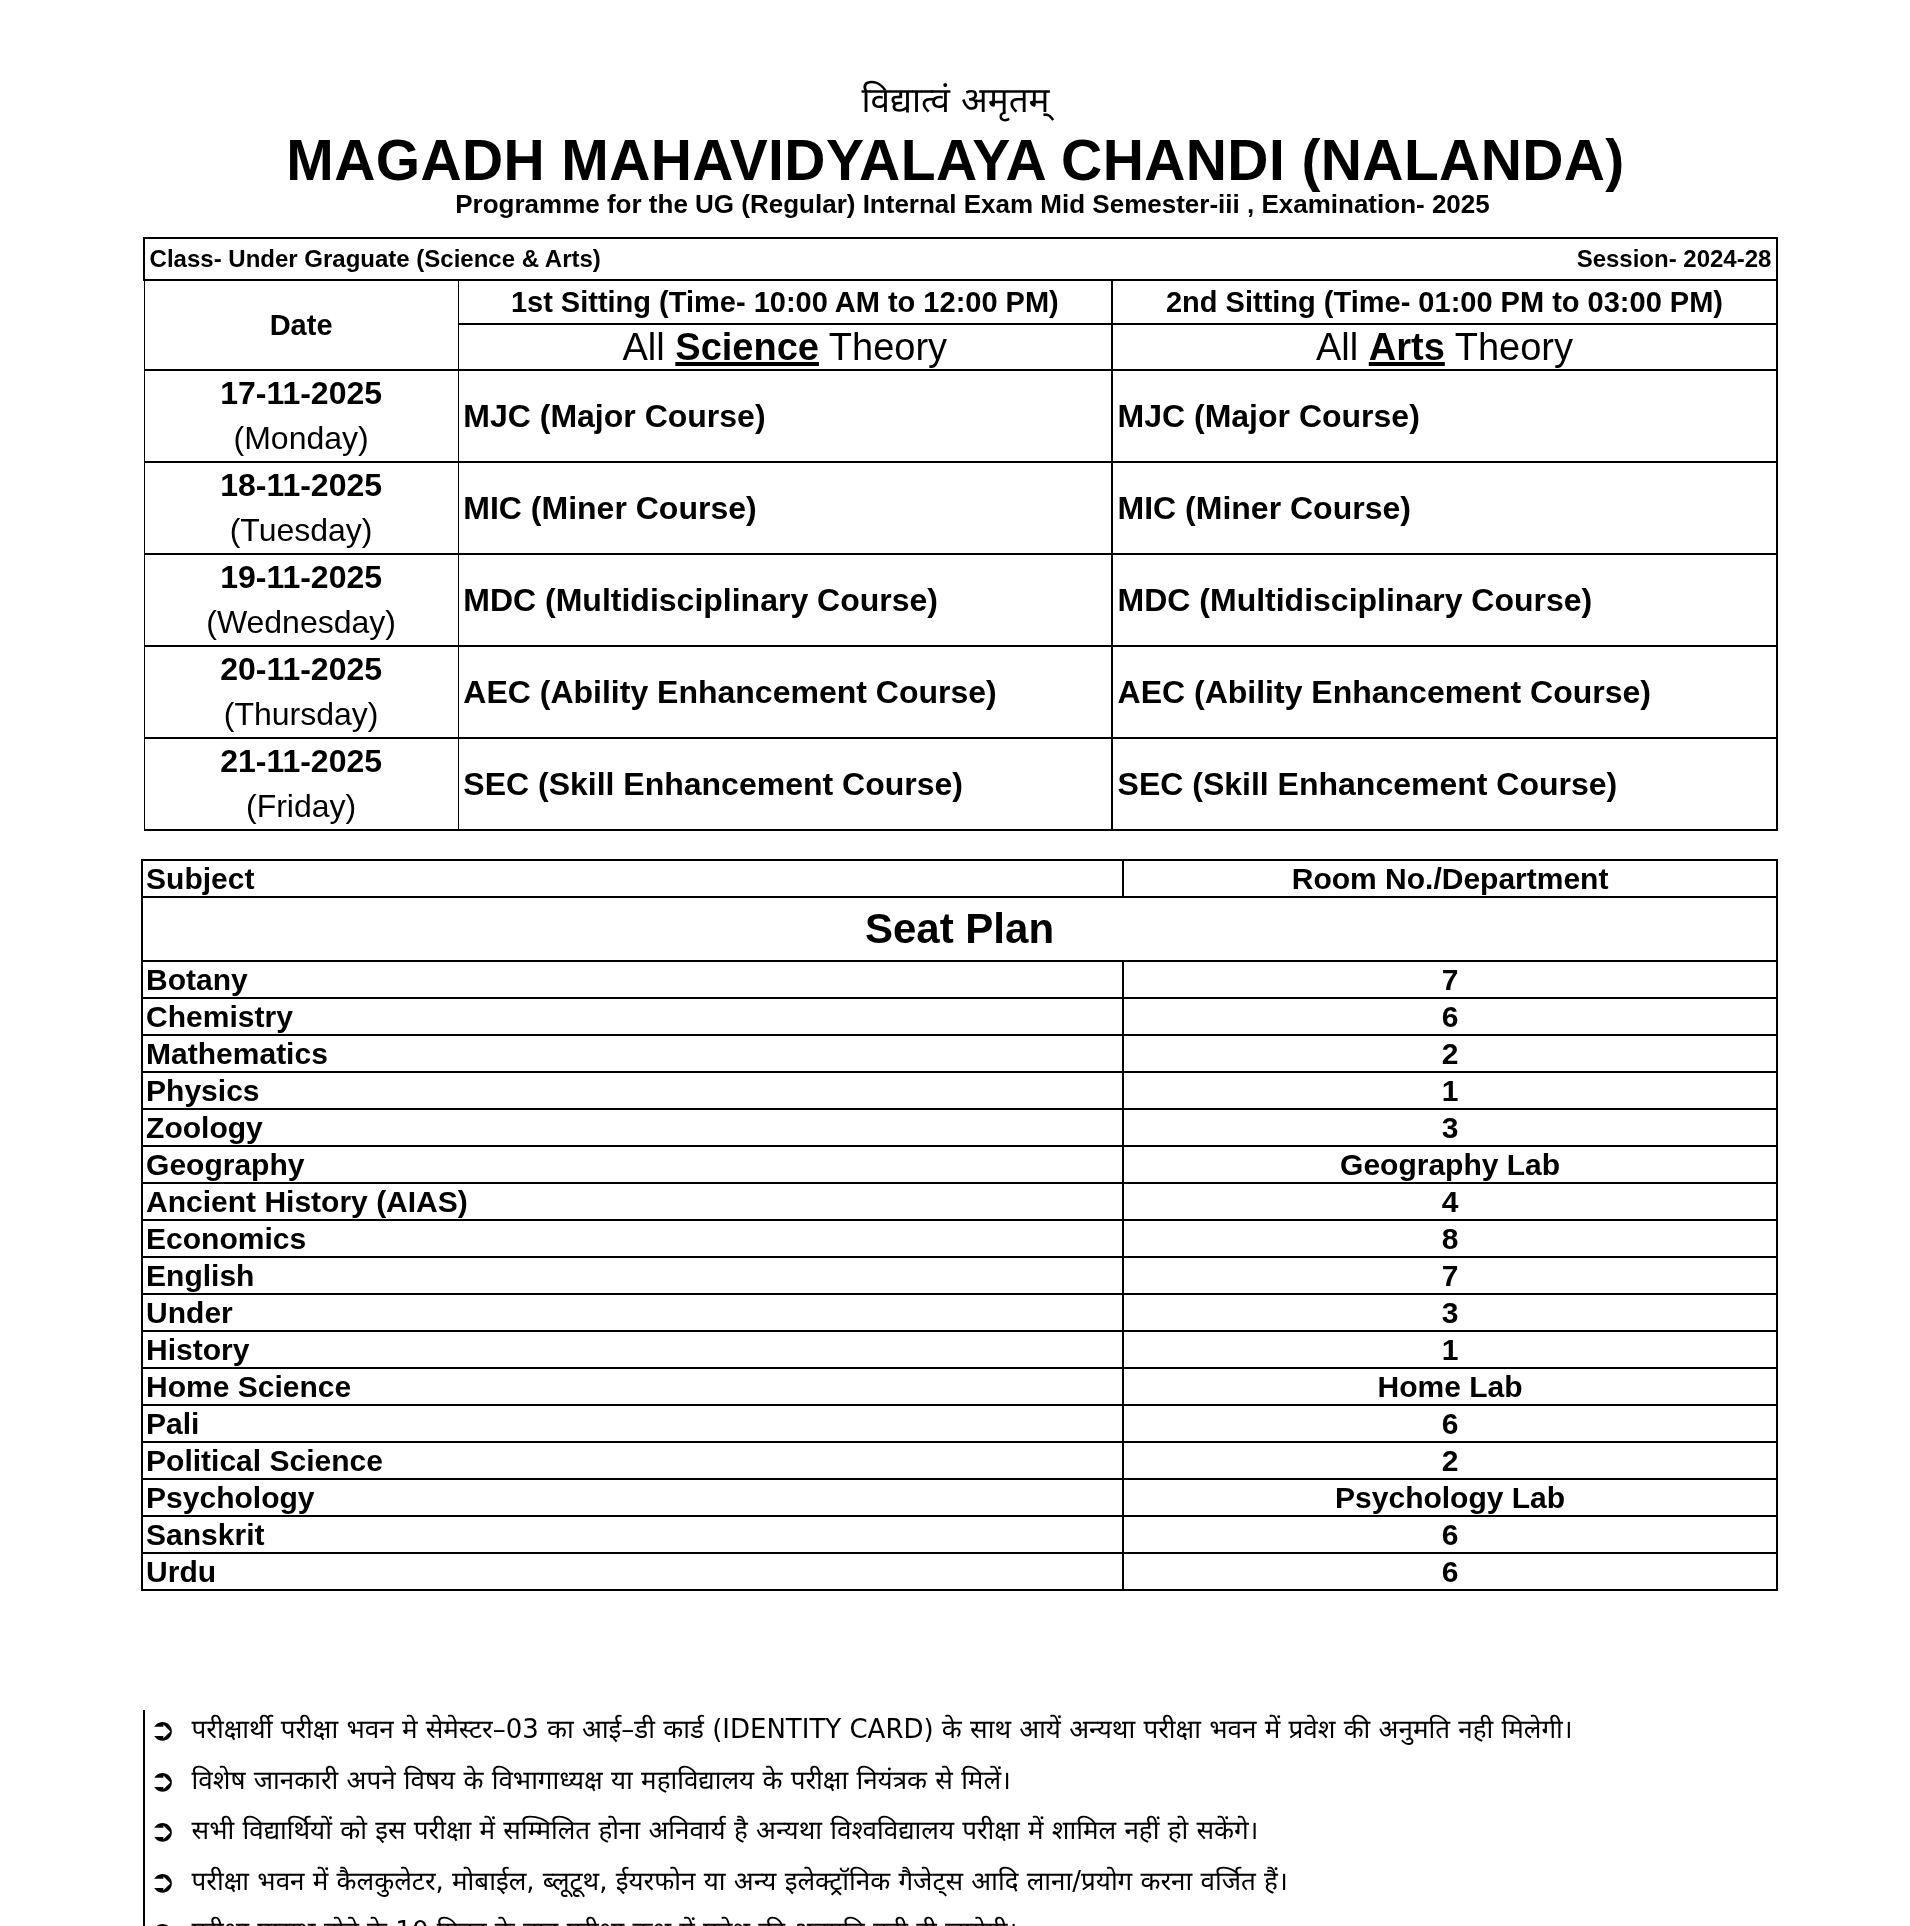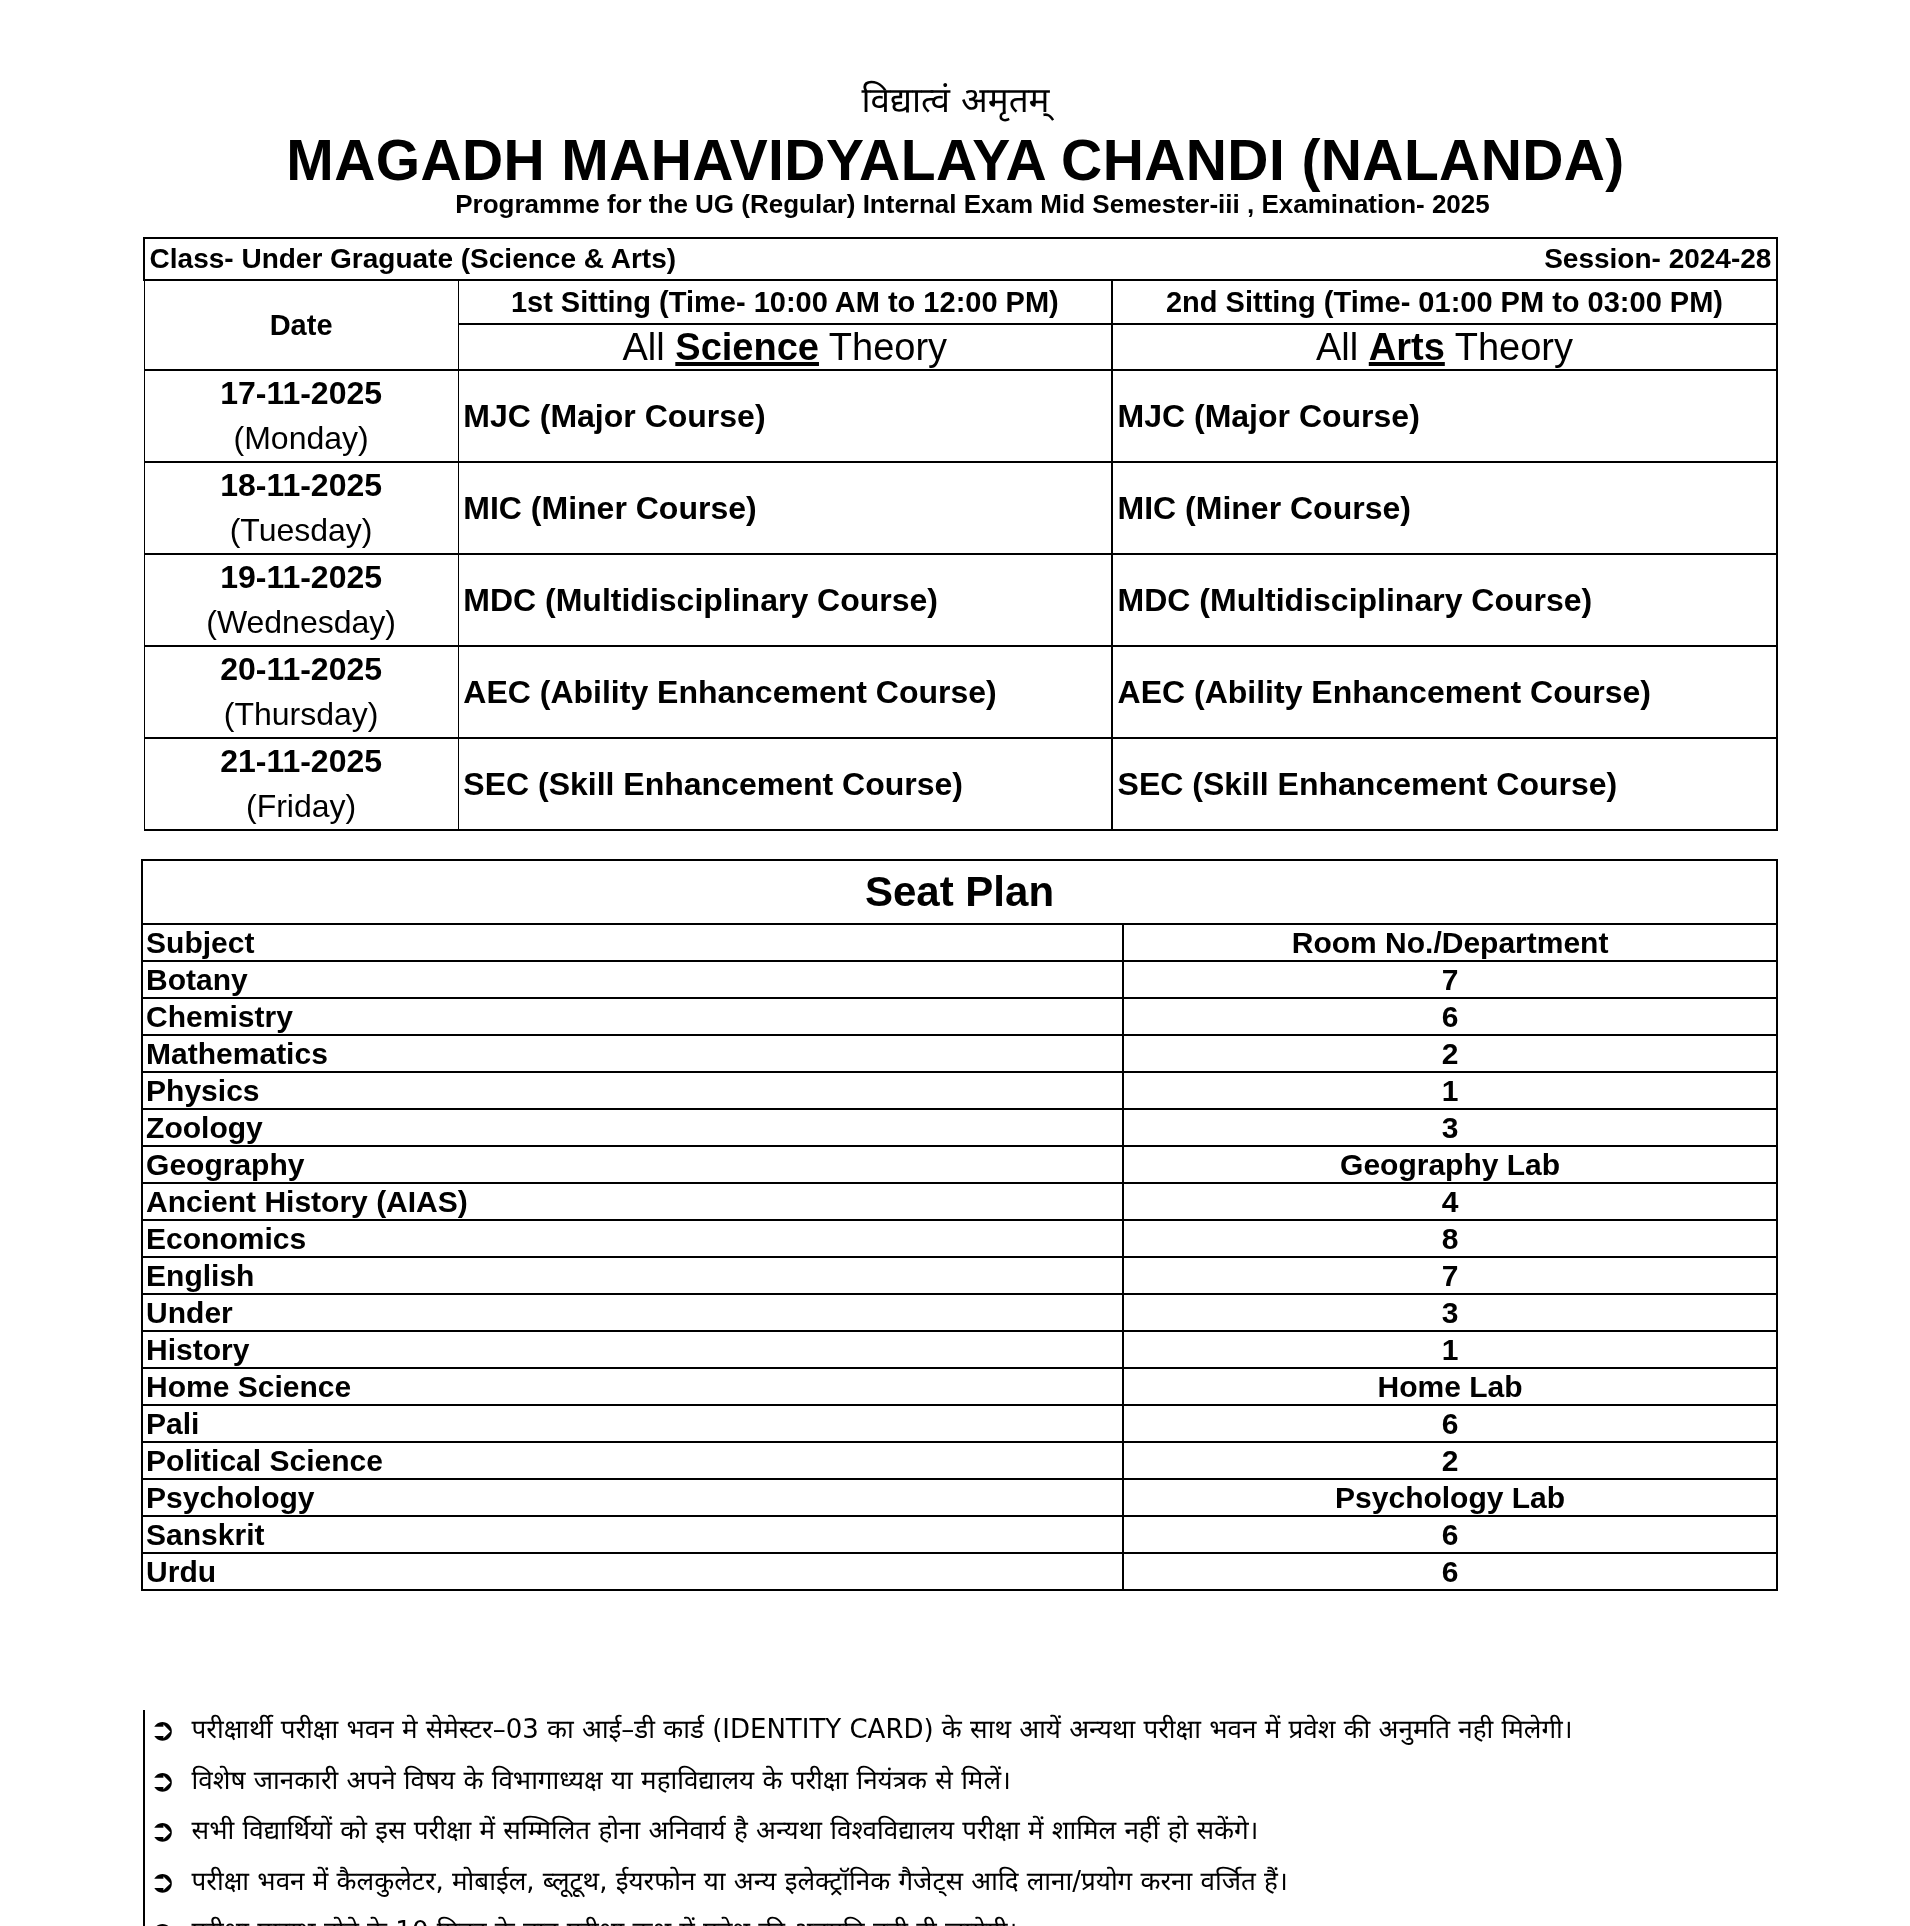--- a/index.html
+++ b/index.html
@@ -12,7 +12,7 @@
   .sched{position:absolute;left:143px;top:237px;width:1635px;}
   .sched td{border:2.3px solid #000;padding:0 4.6px;font-size:32px;vertical-align:middle;}
   .sched .thin{border-left:1.5px solid #000;border-right:1.5px solid #000;}
-  .classrow td{height:40px;font-weight:bold;font-size:28px;}
+  .classrow td{height:40px;font-weight:bold;font-size:24px;}
   .classrow .sess{text-align:right;}
   .hdr1 td{height:42px;font-weight:bold;font-size:29px;text-align:center;}
   .hdr2 td{height:44px;font-size:38px;text-align:center;}

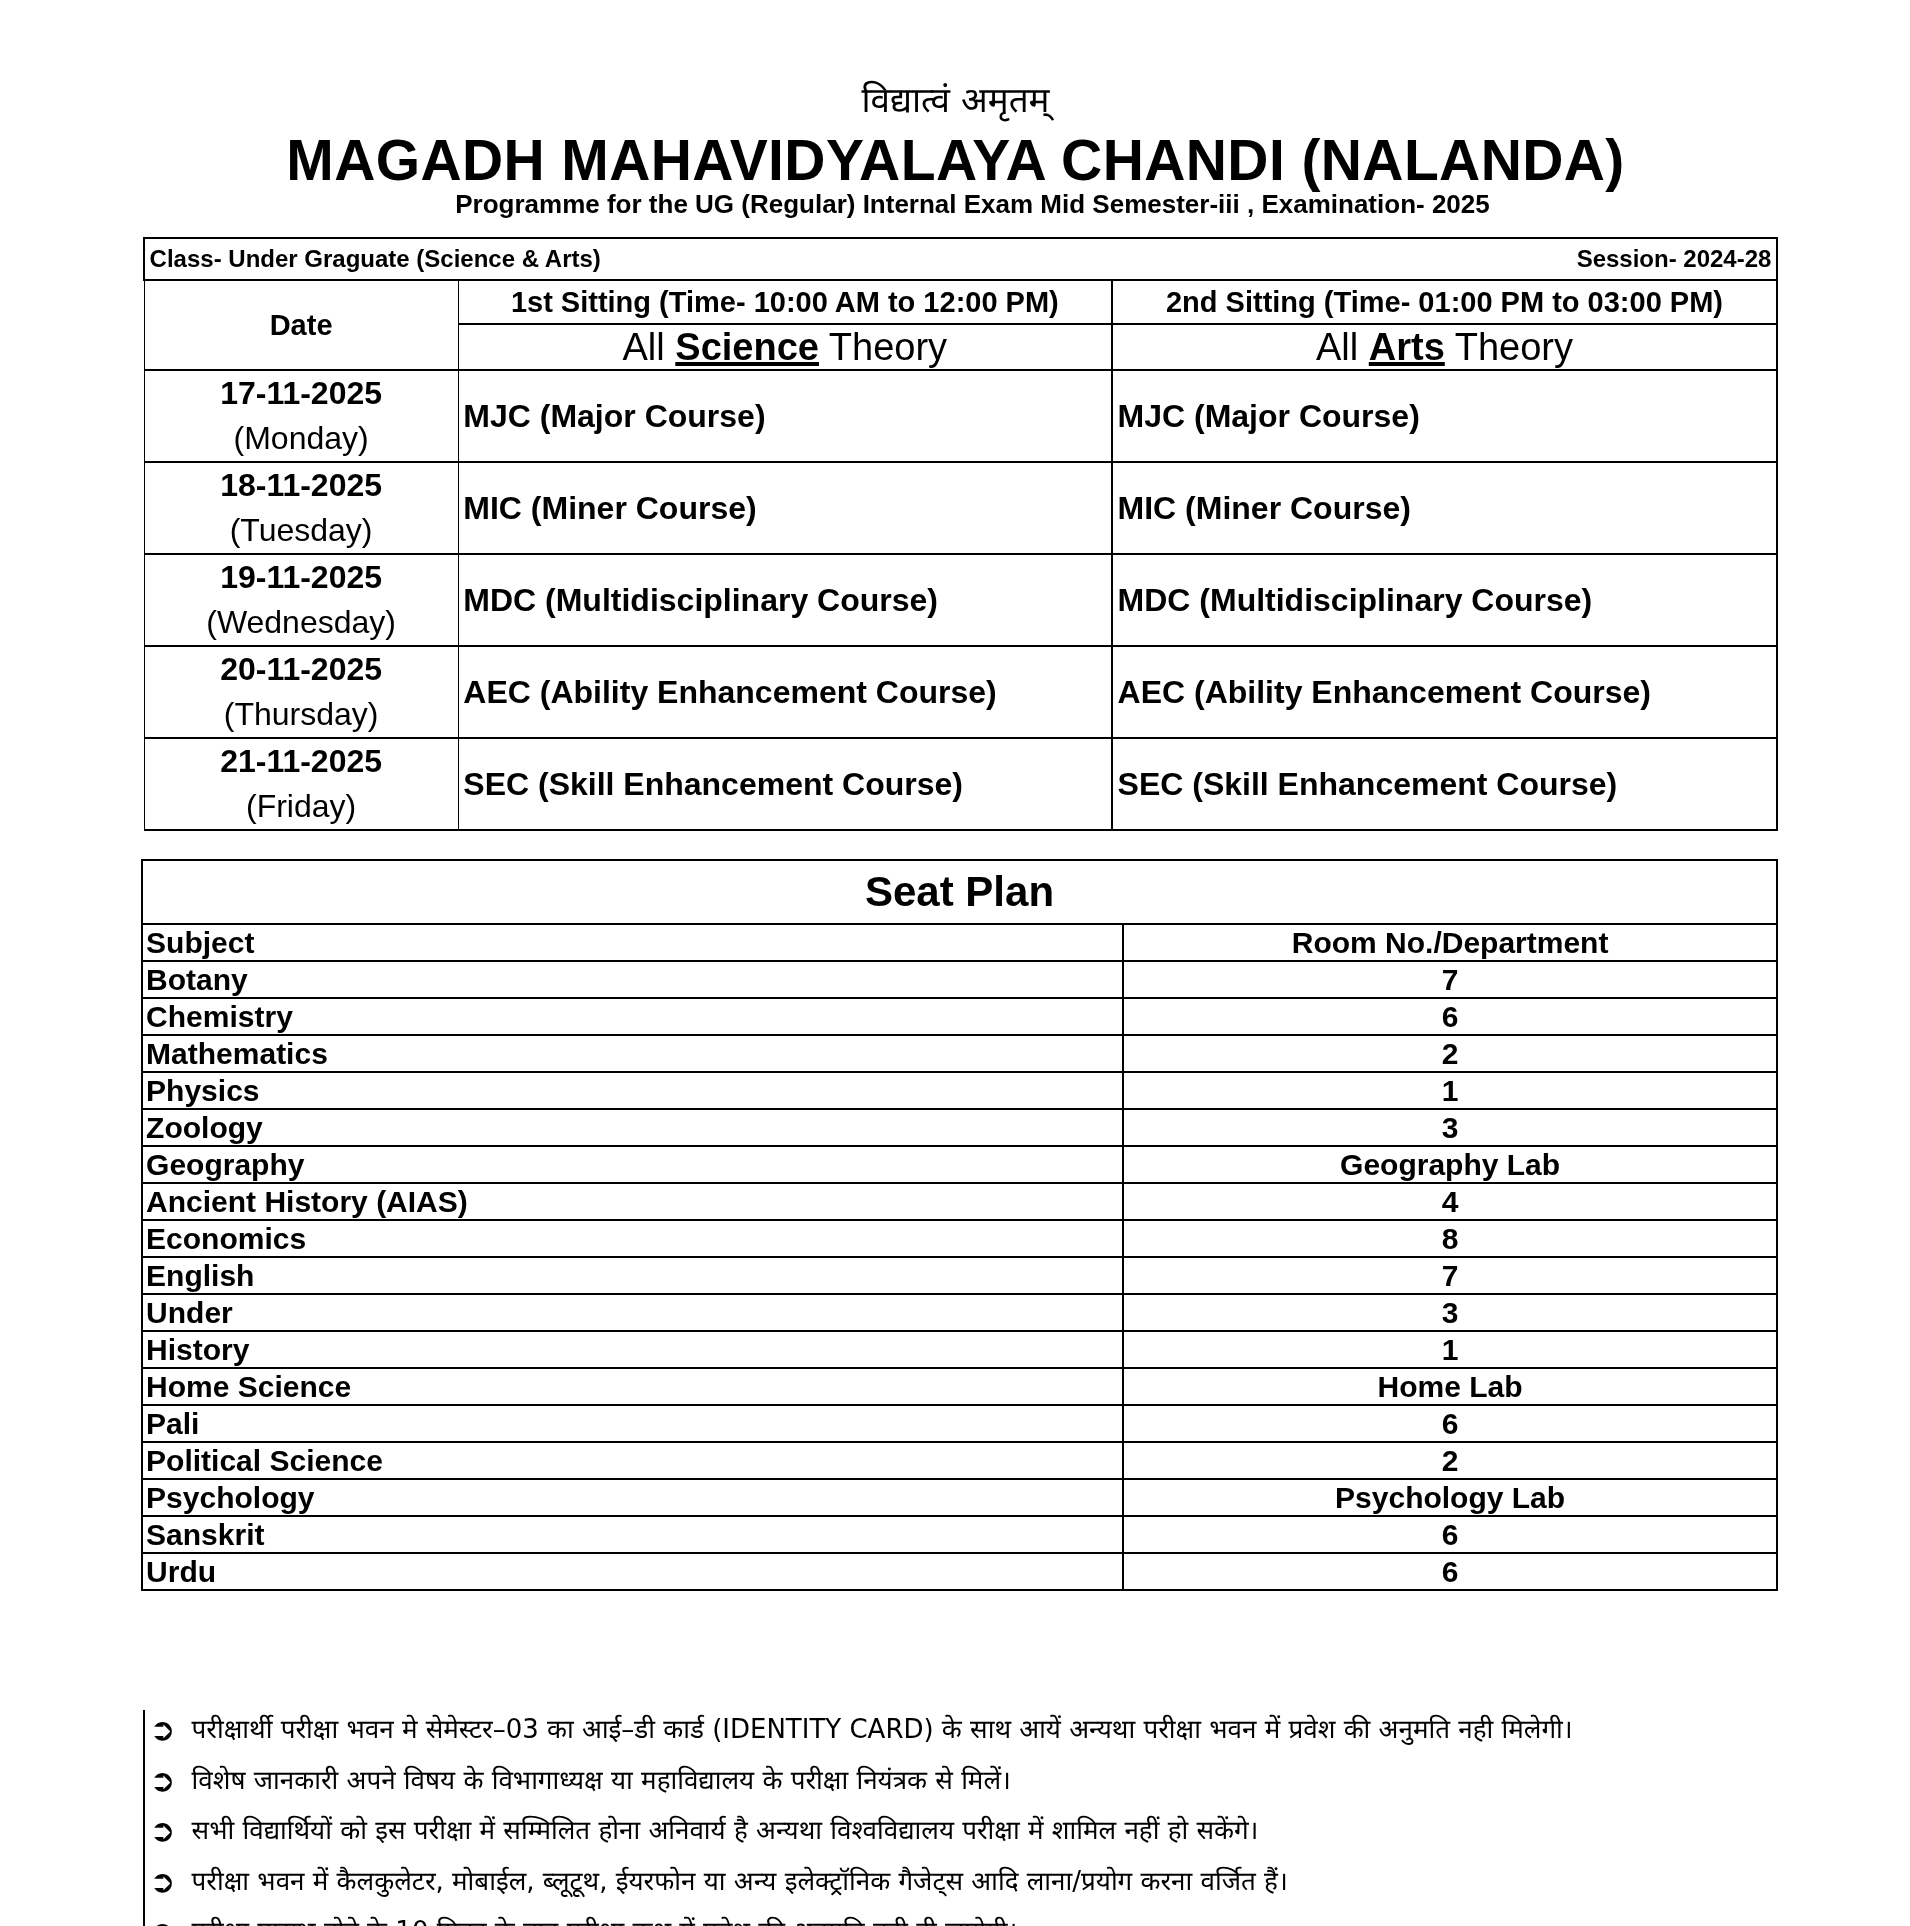--- a/index.html
+++ b/index.html
@@ -101,12 +101,12 @@
 <table class="seat">
   <tbody>
       <tr>
-    <td colspan="2" class="title">Seat Plan</td>
-  </tr>
-  <tr>
     <td class="subj">Subject</td>
     <td class="room">Room No./Department</td>
   </tr>
+  <tr>
+    <td colspan="2" class="title">Seat Plan</td>
+  </tr>
   </tbody>
     <tbody id="seat-rows">
       <tr>

